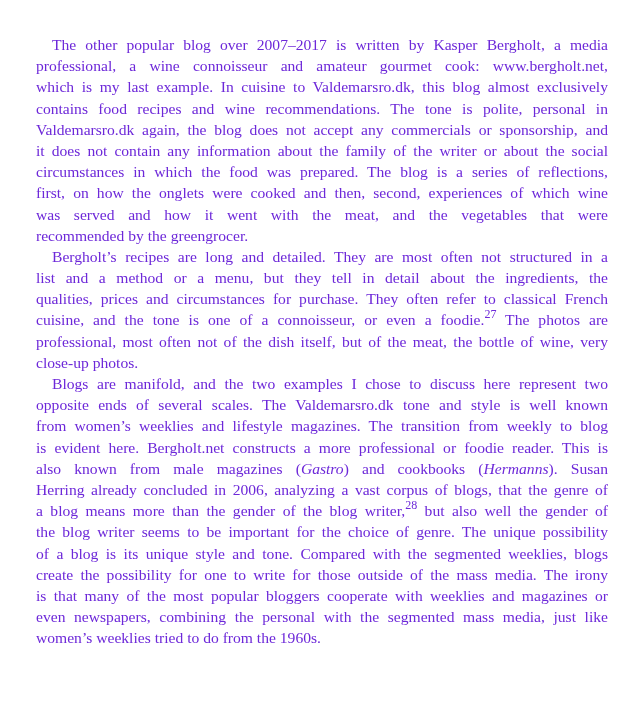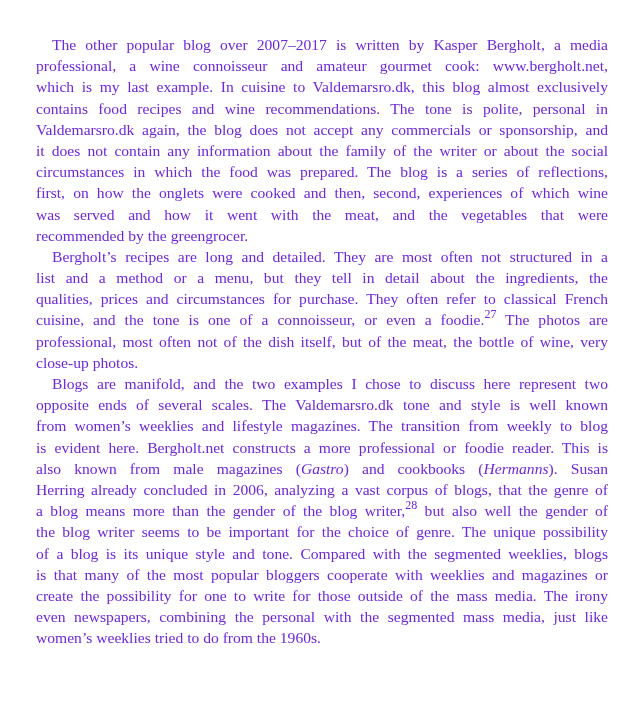--- a/index.html
+++ b/index.html
@@ -79,8 +79,8 @@
         <span class="line"><span class="seg">a blog means more than the gender of the blog writer,</span><sup class="fn">28</sup><span class="seg"> but also well the gender of</span></span>
         <span class="line"><span class="seg">the blog writer seems to be important for the choice of genre. The unique possibility</span></span>
         <span class="line"><span class="seg">of a blog is its unique style and tone. Compared with the segmented weeklies, blogs</span></span>
+        <span class="line"><span class="seg">create the possibility for one to write for those outside of the mass media. The irony</span></span>
         <span class="line"><span class="seg">is that many of the most popular bloggers cooperate with weeklies and magazines or</span></span>
-        <span class="line"><span class="seg">create the possibility for one to write for those outside of the mass media. The irony</span></span>
         <span class="line"><span class="seg">even newspapers, combining the personal with the segmented mass media, just like</span></span>
         <span class="line last"><span class="seg">women’s weeklies tried to do from the 1960s.</span></span>
       </div>

